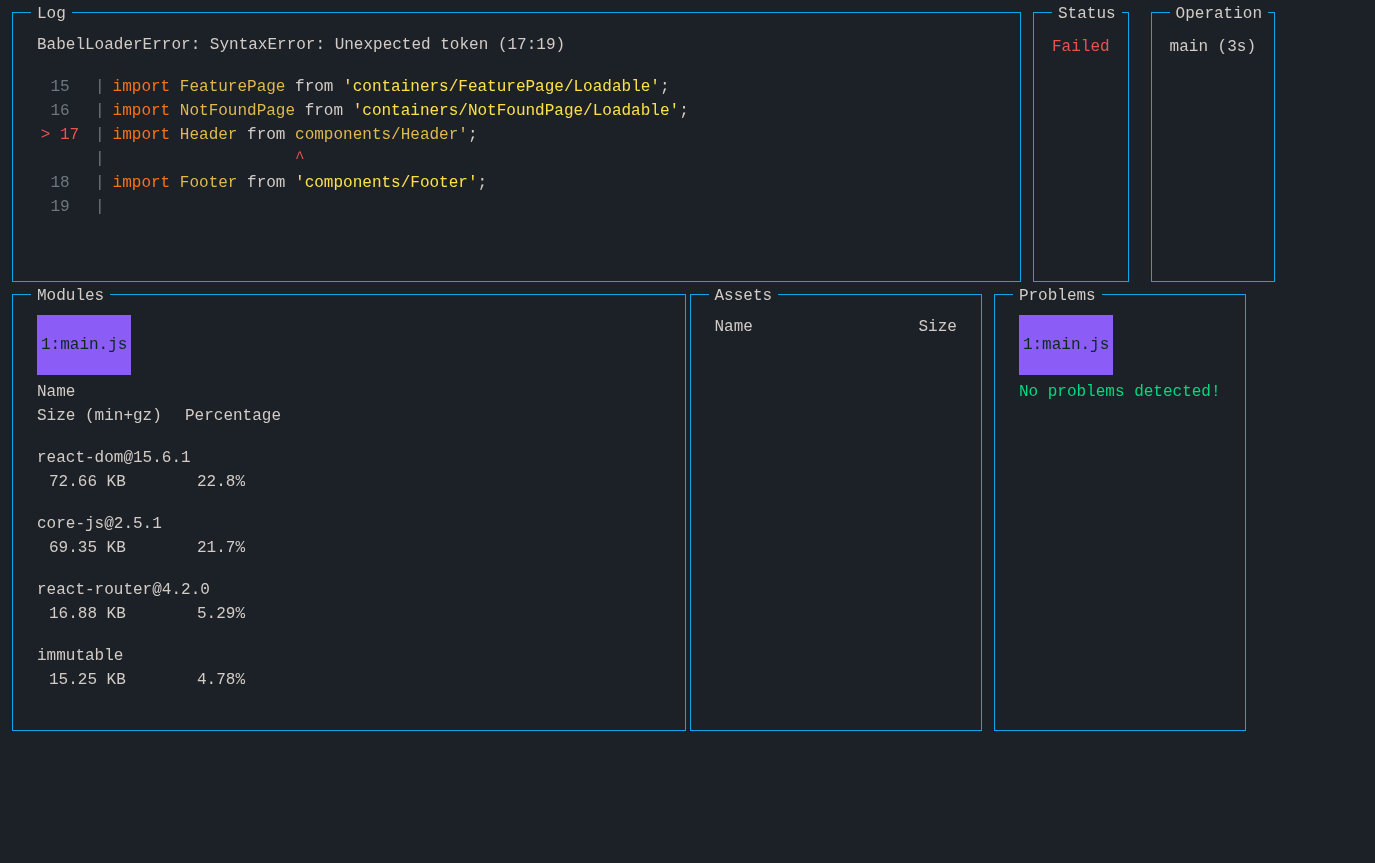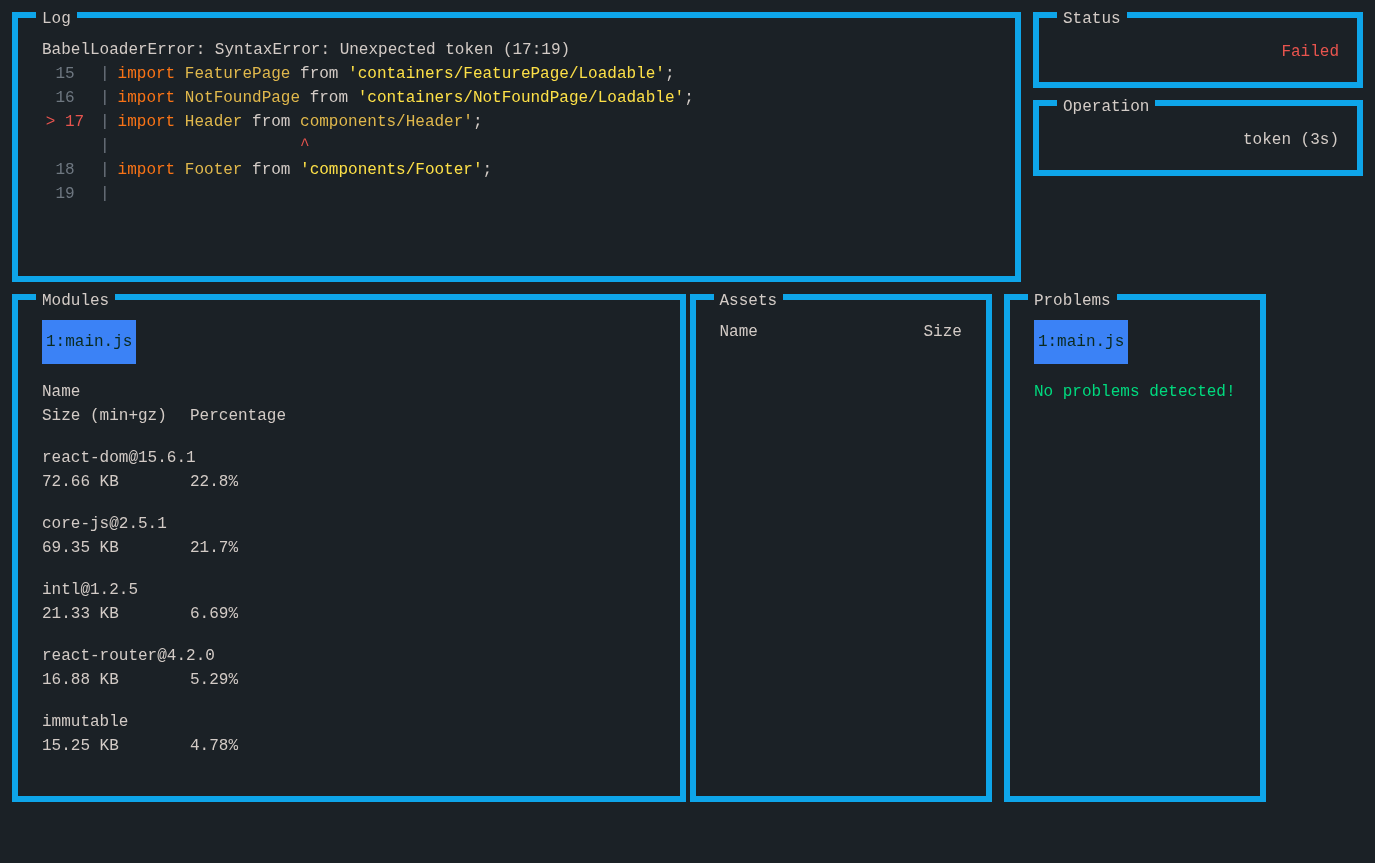--- a/index.html
+++ b/index.html
@@ -19,7 +19,7 @@
   gap: 12px;
 }
 .panel {
-  border: 6px solid #0ea5e9;
+  border: 1px solid #0ea5e9;
   position: relative;
   padding: 20px 24px;
 }

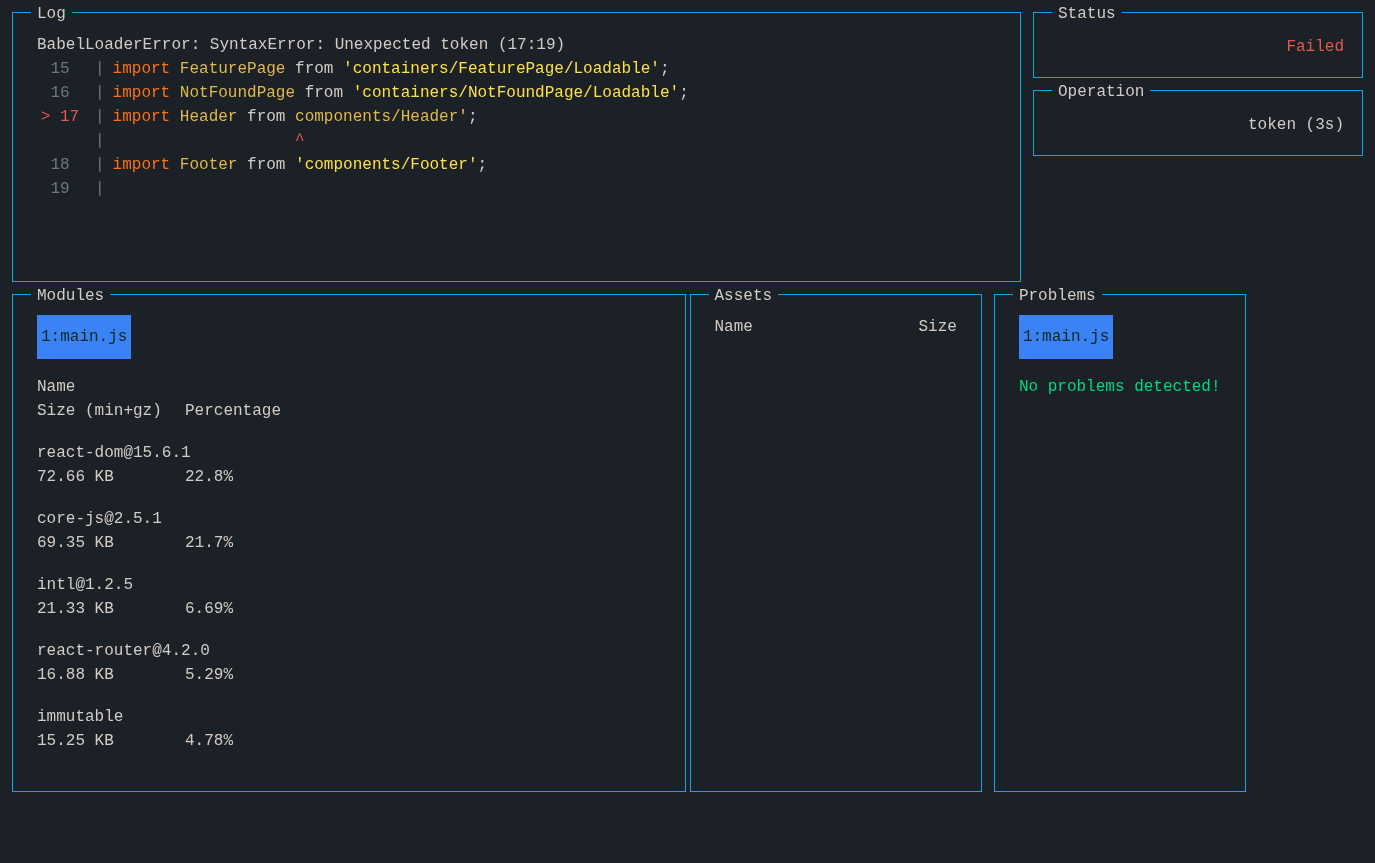--- a/index.html
+++ b/index.html
@@ -33,9 +33,8 @@
 }
 .status-stack {
   display: flex;
-  flex-direction: column;
-  gap: 12px;
-  text-align: right;
+  flex-direction: row;
+  gap: 22px;
 }
 .status-panel { padding: 22px 18px 18px 18px; }
 .failed { color: #e8544e; }

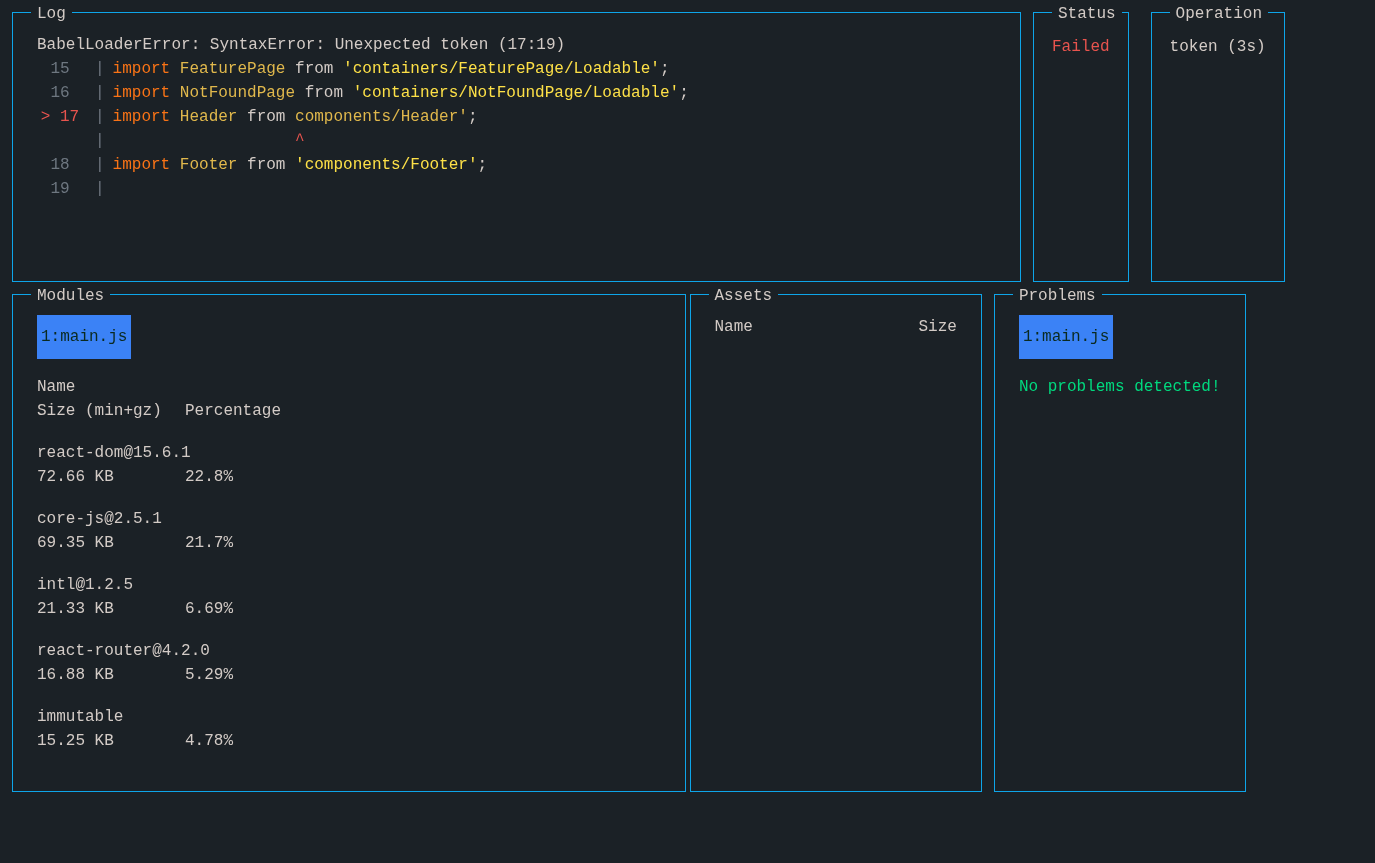--- a/index.html
+++ b/index.html
@@ -67,7 +67,7 @@
 .str { color: #fde047; }
 .str-err { color: #e0b84c; }
 .caret-line { color: #e8544e; }
-.log-error-msg { }
+.log-error-msg { margin-bottom: 18px; }
 .code-block { white-space: pre; font-family: inherit; }
 .modules-headers { margin-bottom: 18px; }
 .mod-entry { margin-bottom: 18px; }

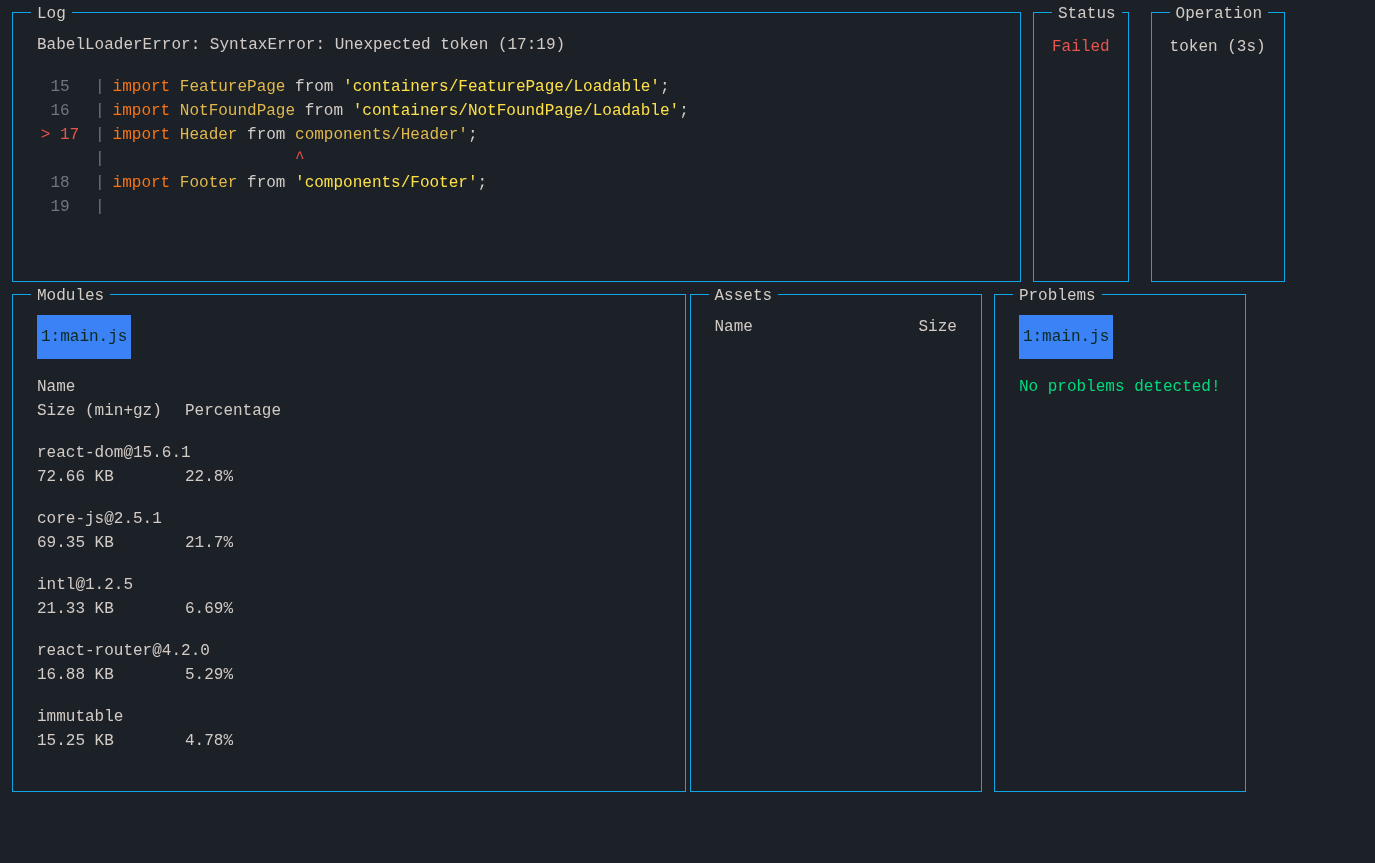--- a/index.html
+++ b/index.html
@@ -103,7 +103,7 @@
     </div>
     <div class="panel status-panel">
       <span class="panel-title">Operation</span>
-      <div>token (3s)</div>
+      <div>main (3s)</div>
     </div>
   </div>
 

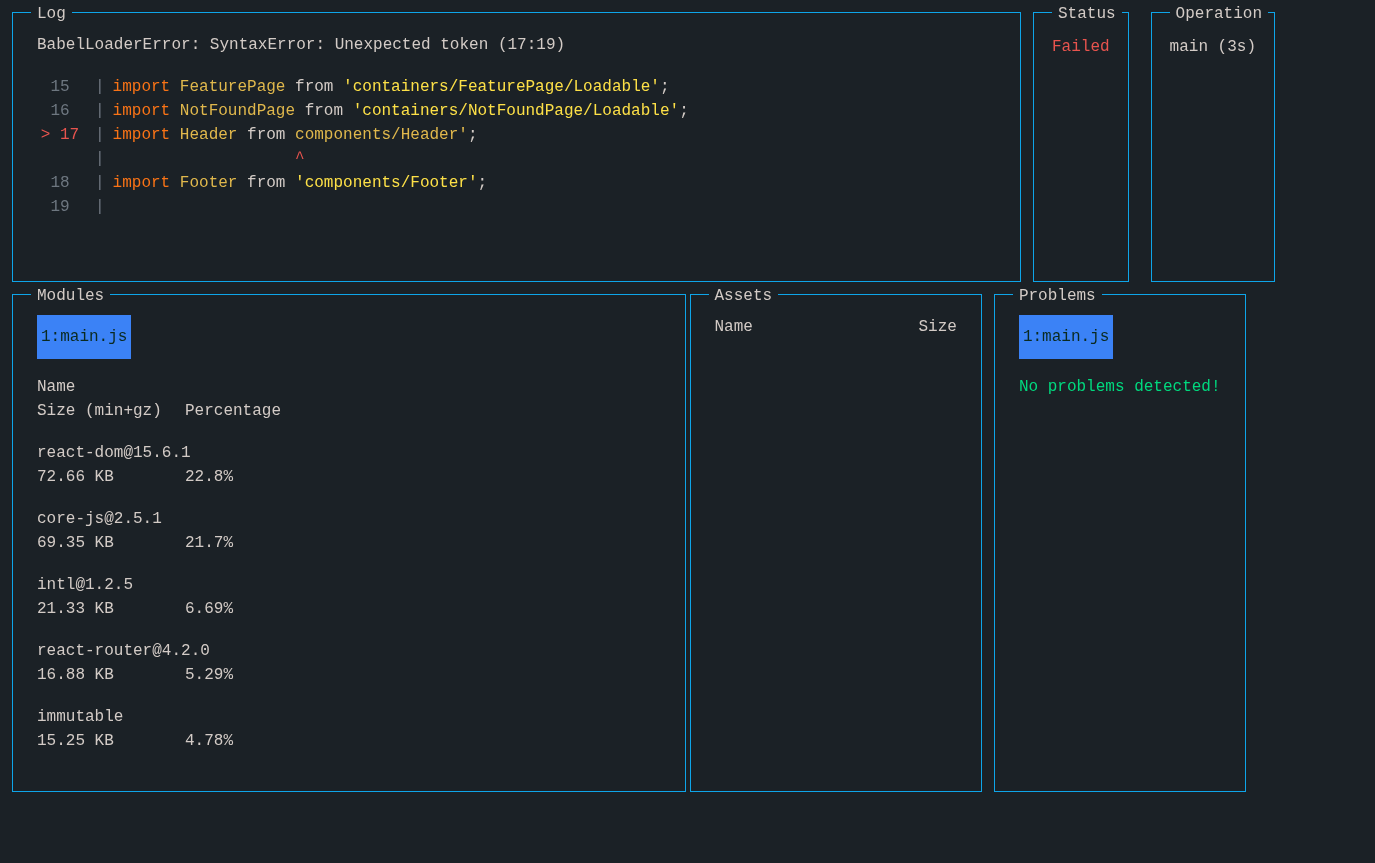--- a/index.html
+++ b/index.html
@@ -46,11 +46,11 @@
   gap: 4px;
 }
 .badge {
-  background: #3b82f6;
+  background: #8b5cf6;
   color: #0b2a1f;
-  padding: 10px 4px;
+  padding: 18px 4px;
   display: inline-block;
-  margin-bottom: 16px;
+  margin-bottom: 5px;
 }
 .gutter {
   color: #6e7780;

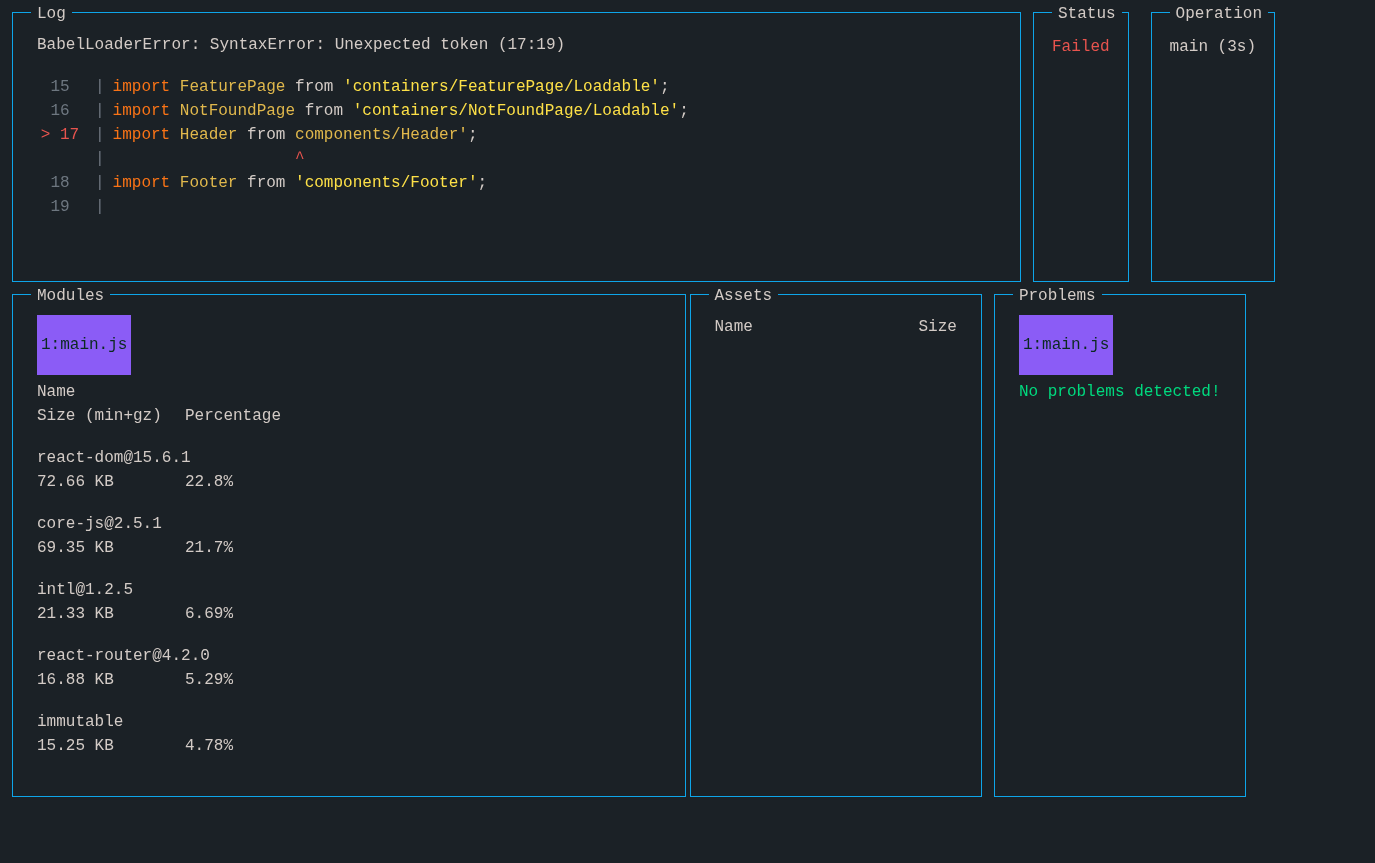--- a/index.html
+++ b/index.html
@@ -72,7 +72,7 @@
 .modules-headers { margin-bottom: 18px; }
 .mod-entry { margin-bottom: 18px; }
 .mod-name { color: #d3cbc6; }
-.mod-row .size { display: inline-block; min-width: 148px; }
+.mod-row .size { display: inline-block; min-width: 148px; margin-left: 12px; }
 .assets-headers { margin-bottom: 18px; }
 .assets-headers .name { display: inline-block; min-width: 204px; }
 .asset-row .name { display: inline-block; min-width: 204px; }

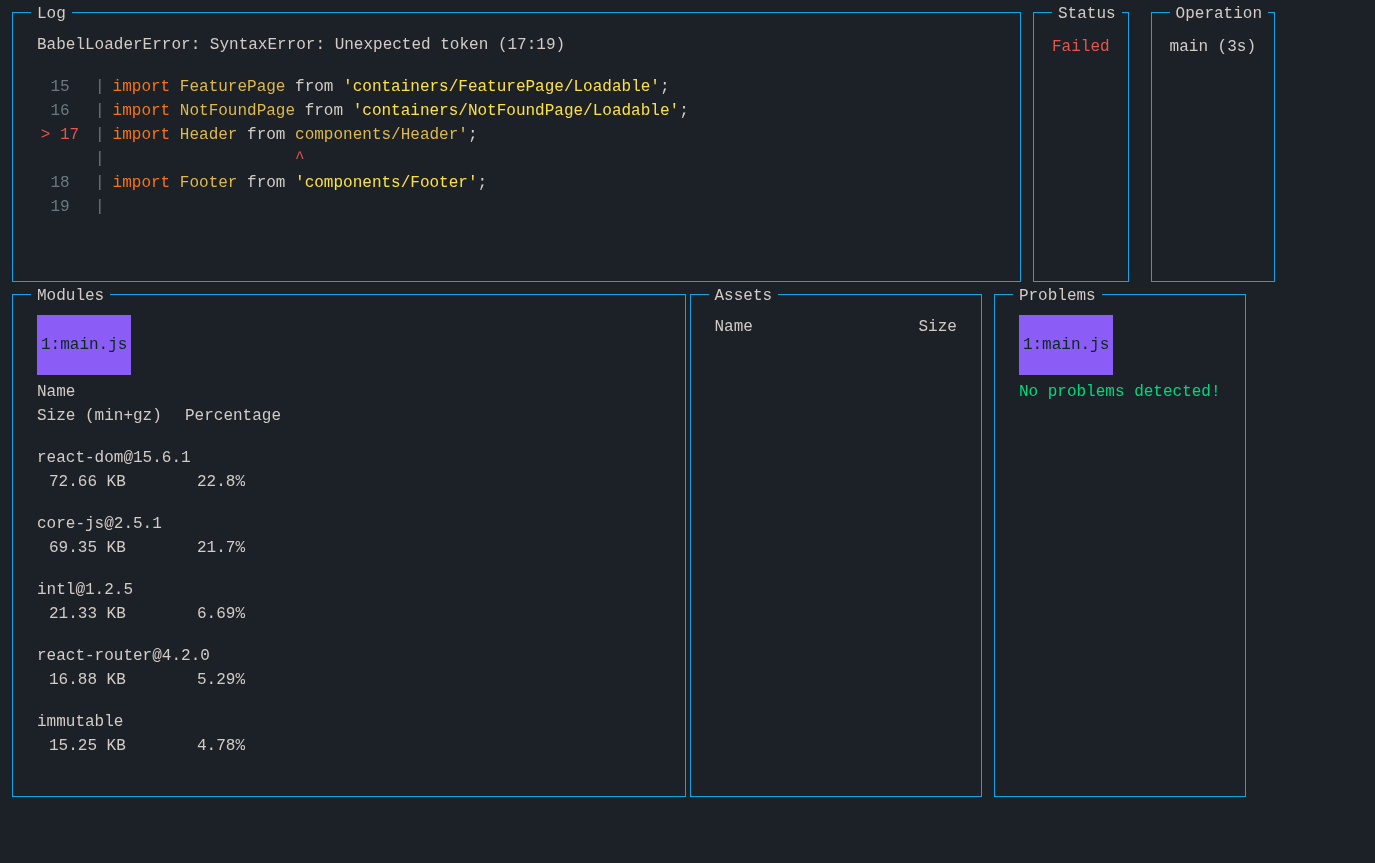--- a/index.html
+++ b/index.html
@@ -125,10 +125,6 @@
         <div class="mod-row"><span class="size">69.35 KB</span><span>21.7%</span></div>
       </div>
       <div class="mod-entry">
-        <div class="mod-name">intl@1.2.5</div>
-        <div class="mod-row"><span class="size">21.33 KB</span><span>6.69%</span></div>
-      </div>
-      <div class="mod-entry">
         <div class="mod-name">react-router@4.2.0</div>
         <div class="mod-row"><span class="size">16.88 KB</span><span>5.29%</span></div>
       </div>

